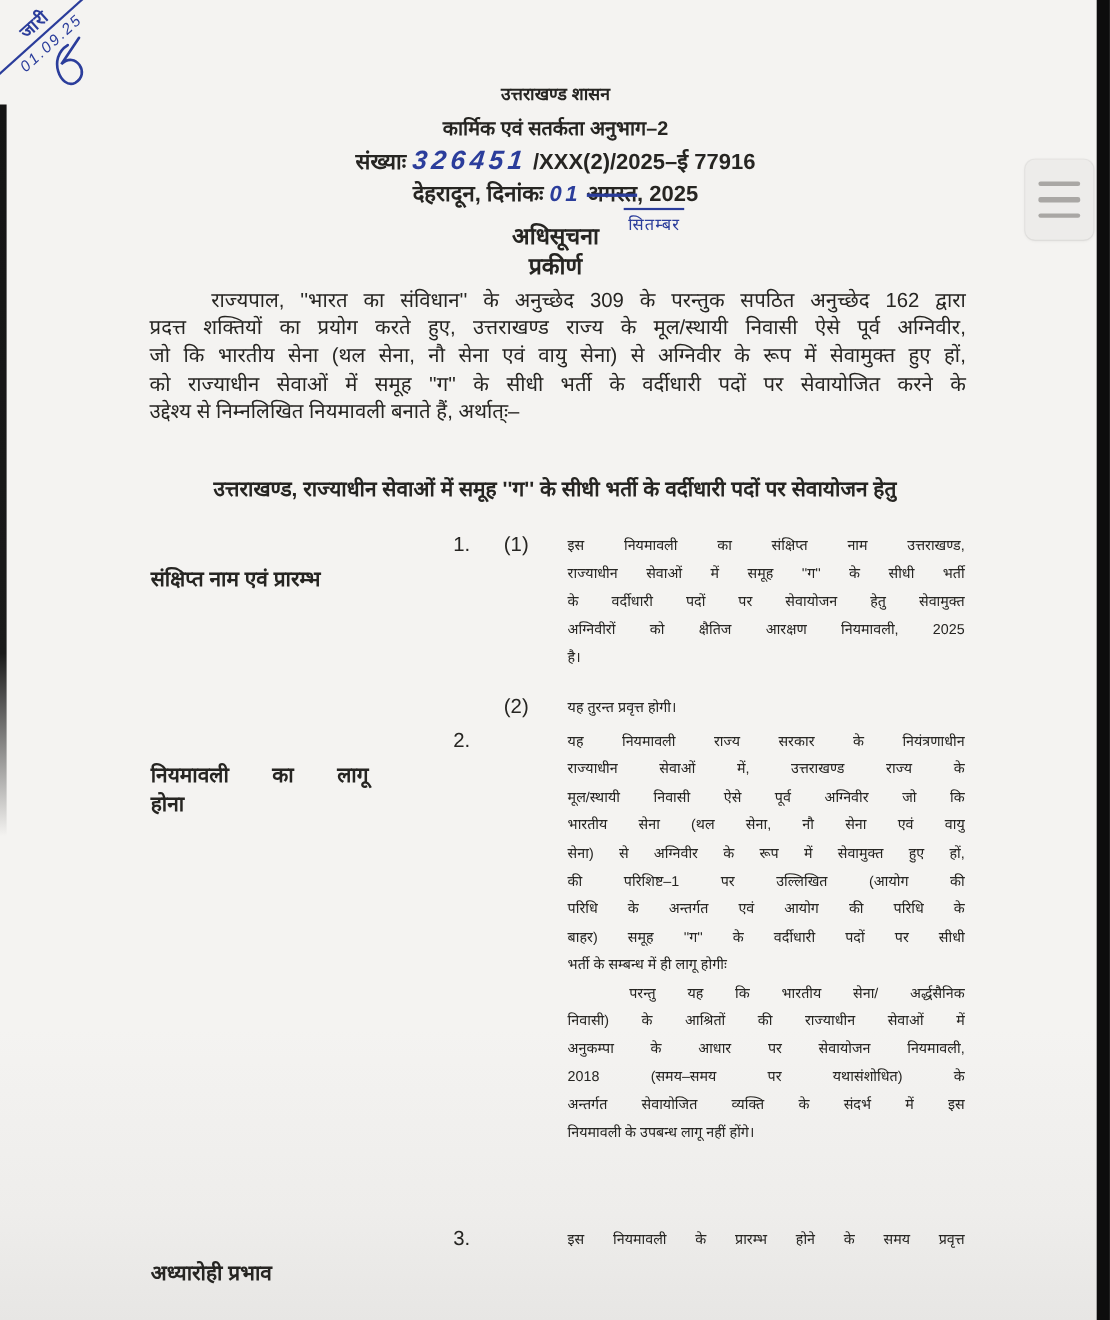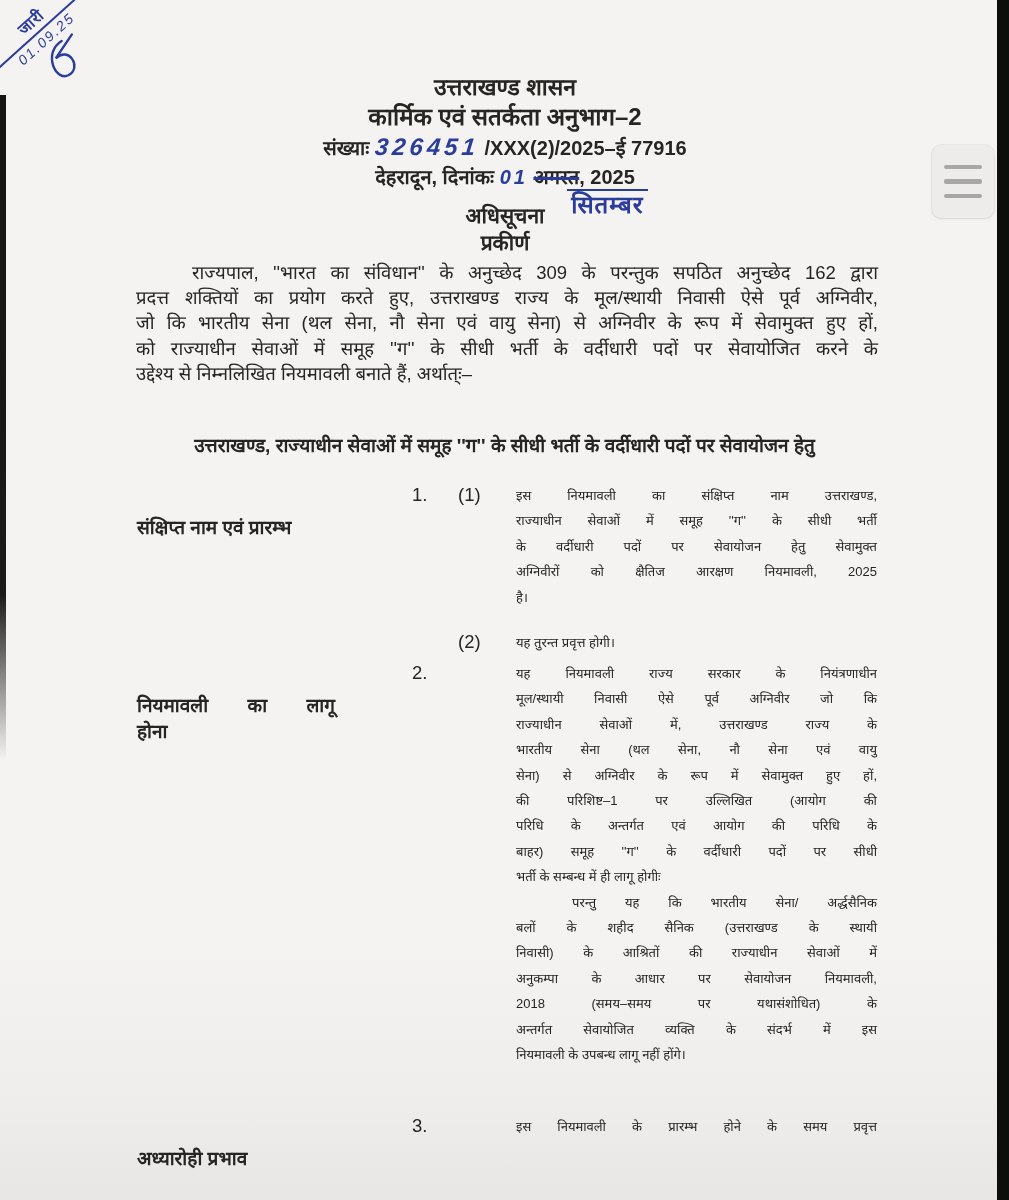--- a/index.html
+++ b/index.html
@@ -26,7 +26,7 @@
 
   
   .header { position:absolute; top:72px; left:60px; width:890px; text-align:center; }
-  .h-org  { font-size:23px; font-weight:bold; line-height:30px; }
+  .h-org  { font-size:16px; font-weight:bold; line-height:30px; }
   .h-dept { font-size:24px; font-weight:bold; line-height:30px; }
   .h-num  { font-size:20px; font-weight:bold; line-height:30px; }
   .h-num .hand { font-size:24px; letter-spacing:4px; transform:skewX(-6deg); display:inline-block; }

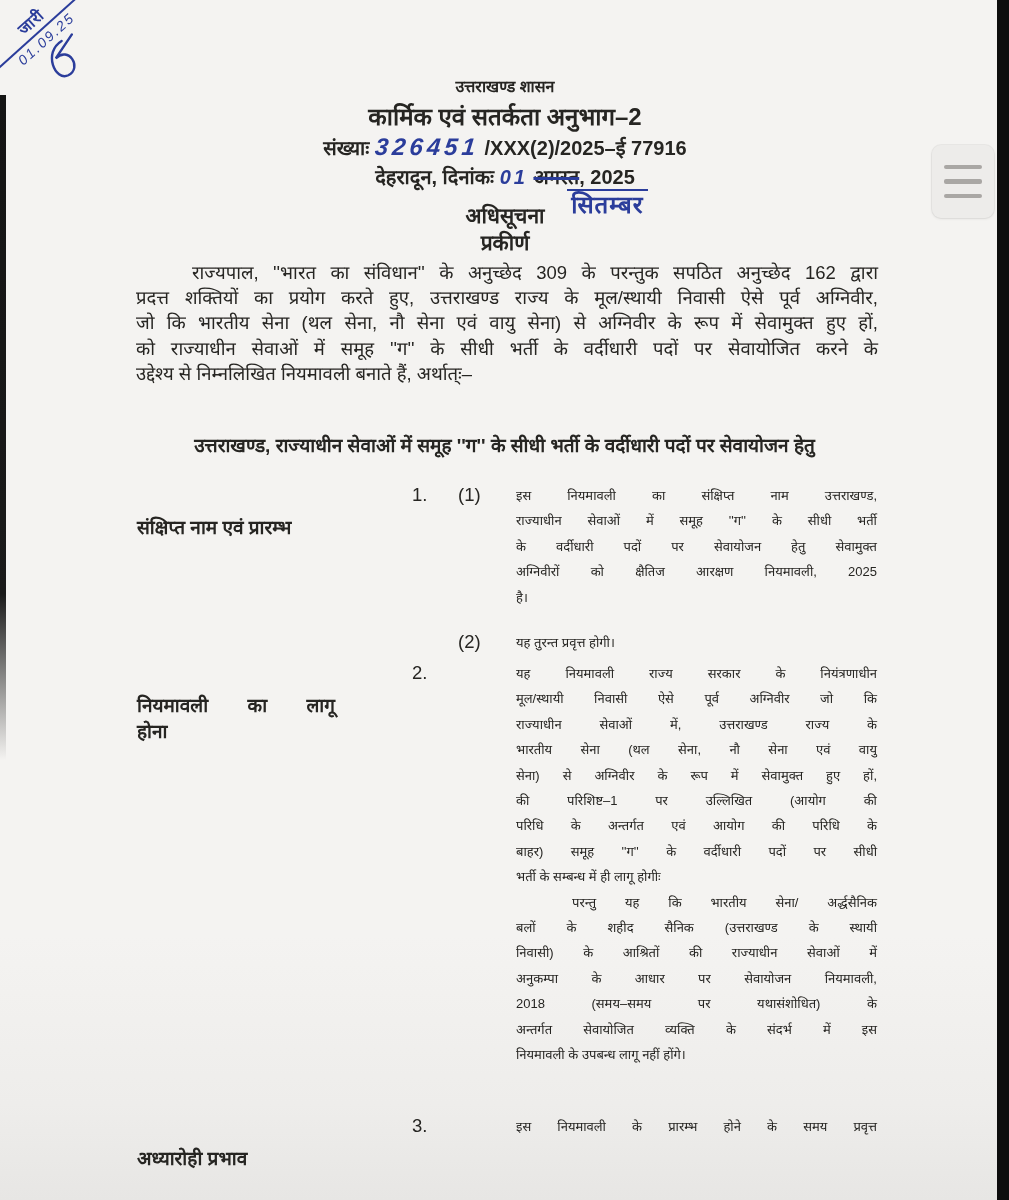--- a/index.html
+++ b/index.html
@@ -27,7 +27,7 @@
   
   .header { position:absolute; top:72px; left:60px; width:890px; text-align:center; }
   .h-org  { font-size:16px; font-weight:bold; line-height:30px; }
-  .h-dept { font-size:24px; font-weight:bold; line-height:30px; }
+  .h-dept { font-size:18px; font-weight:bold; line-height:30px; }
   .h-num  { font-size:20px; font-weight:bold; line-height:30px; }
   .h-num .hand { font-size:24px; letter-spacing:4px; transform:skewX(-6deg); display:inline-block; }
   .h-date { font-size:20px; font-weight:bold; line-height:28px; position:relative; display:inline-block; }

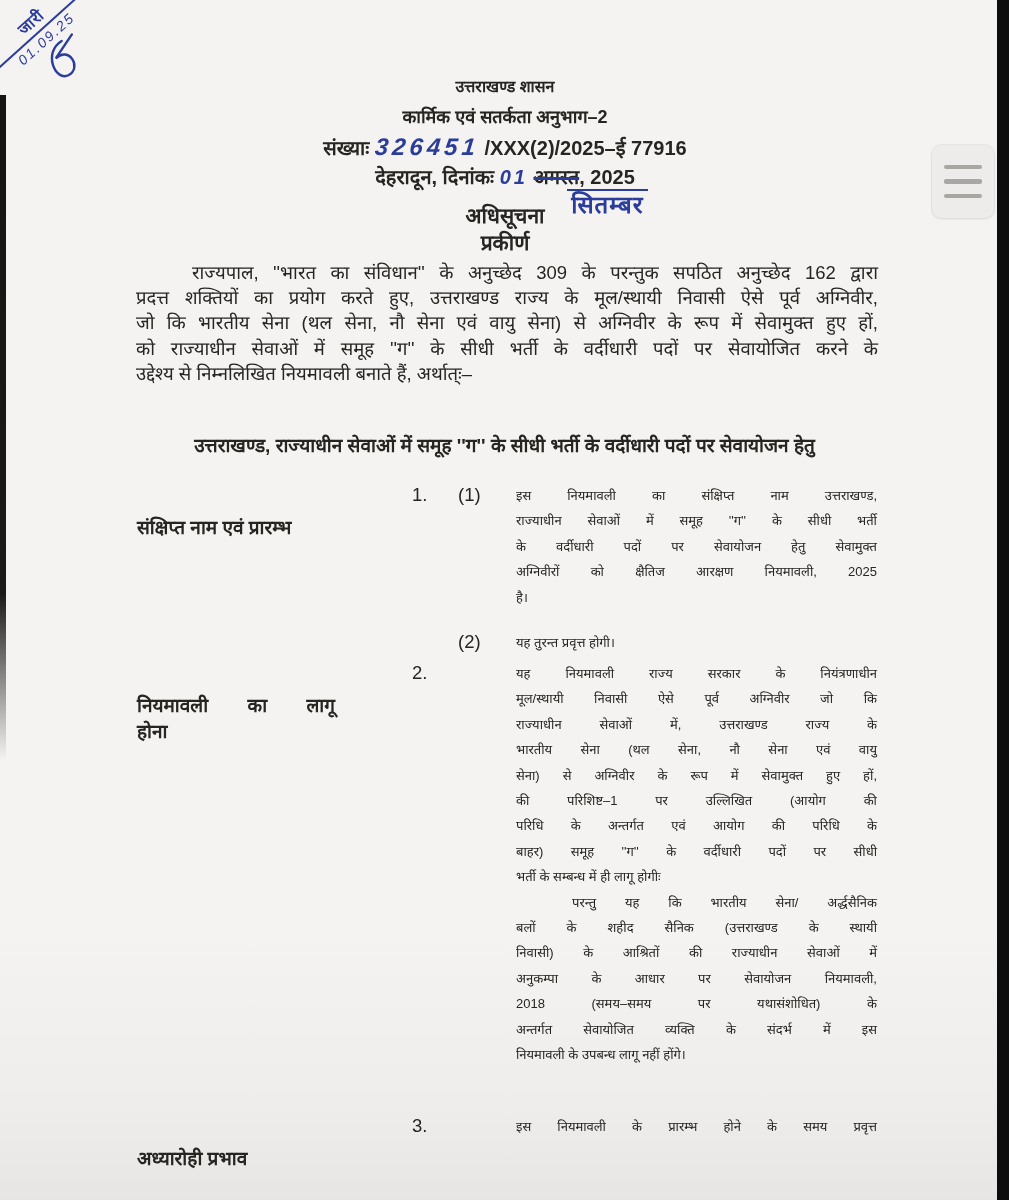--- a/index.html
+++ b/index.html
@@ -33,7 +33,7 @@
   .h-date { font-size:20px; font-weight:bold; line-height:28px; position:relative; display:inline-block; }
   .h-day  { font-size:20px; letter-spacing:3px; }
   .h-month-struck { text-decoration:line-through; text-decoration-color:#2b3d9b; text-decoration-thickness:2.5px; position:relative; }
-  .h-month-fix { position:absolute; left:192px; top:26px; font-size:24px; font-weight:bold;
+  .h-month-fix { position:absolute; left:192px; top:26px; font-size:15px; font-weight:normal;
                  border-top:2px solid #2b3d9b; padding:0 4px 0 4px; letter-spacing:1px; white-space:nowrap; }
 
   .notice-head { position:absolute; top:203px; left:60px; width:890px; text-align:center;

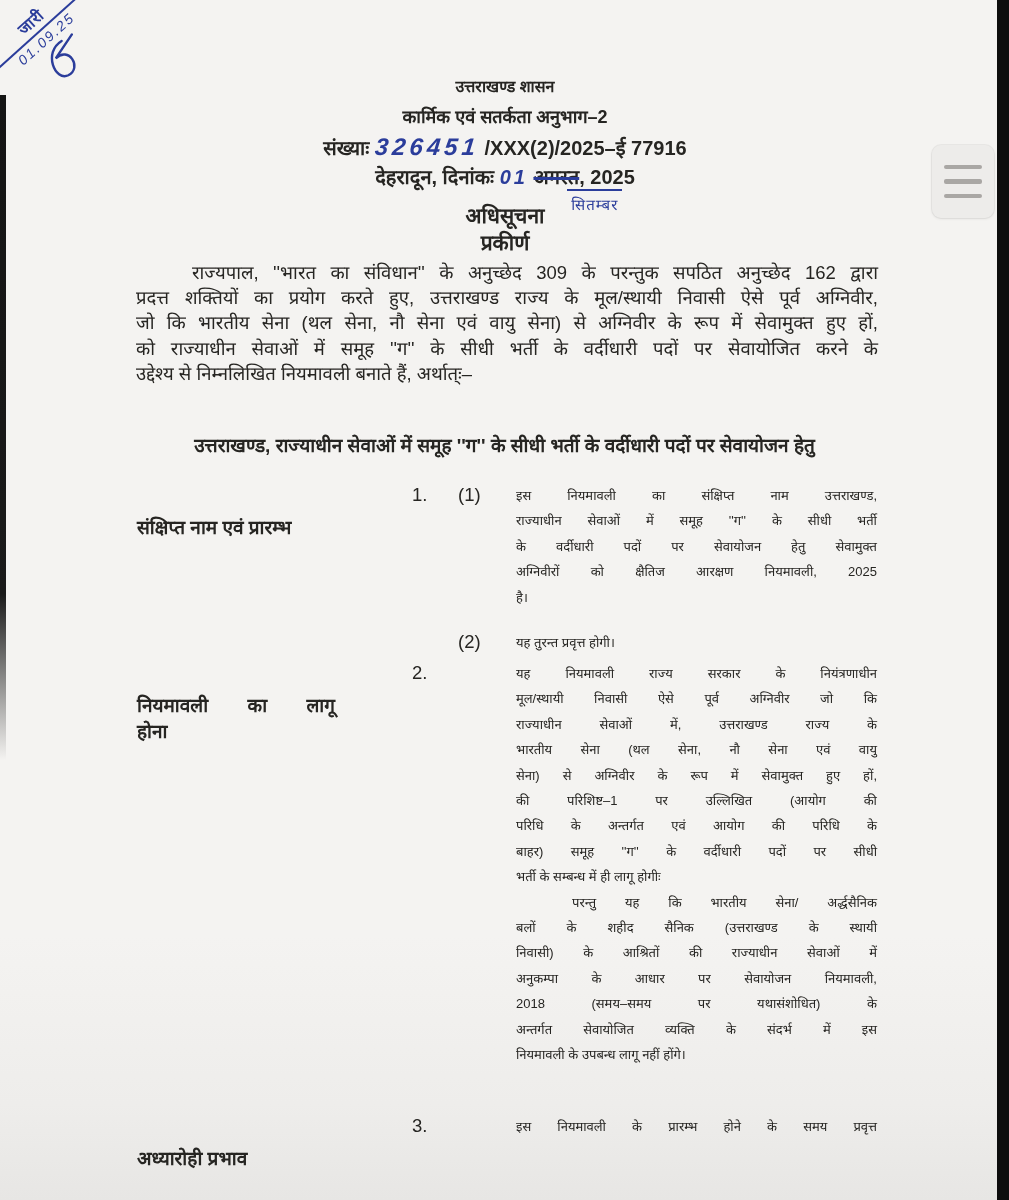--- a/index.html
+++ b/index.html
@@ -151,8 +151,8 @@
     <div class="col-text">
       <div>
           <div class="line">यह नियमावली राज्य सरकार के नियंत्रणाधीन</div>
+          <div class="line">राज्याधीन सेवाओं में, उत्तराखण्ड राज्य के</div>
           <div class="line">मूल/स्थायी निवासी ऐसे पूर्व अग्निवीर जो कि</div>
-          <div class="line">राज्याधीन सेवाओं में, उत्तराखण्ड राज्य के</div>
           <div class="line">भारतीय सेना (थल सेना, नौ सेना एवं वायु</div>
           <div class="line">सेना) से अग्निवीर के रूप में सेवामुक्त हुए हों,</div>
           <div class="line">की परिशिष्ट–1 पर उल्लिखित (आयोग की</div>

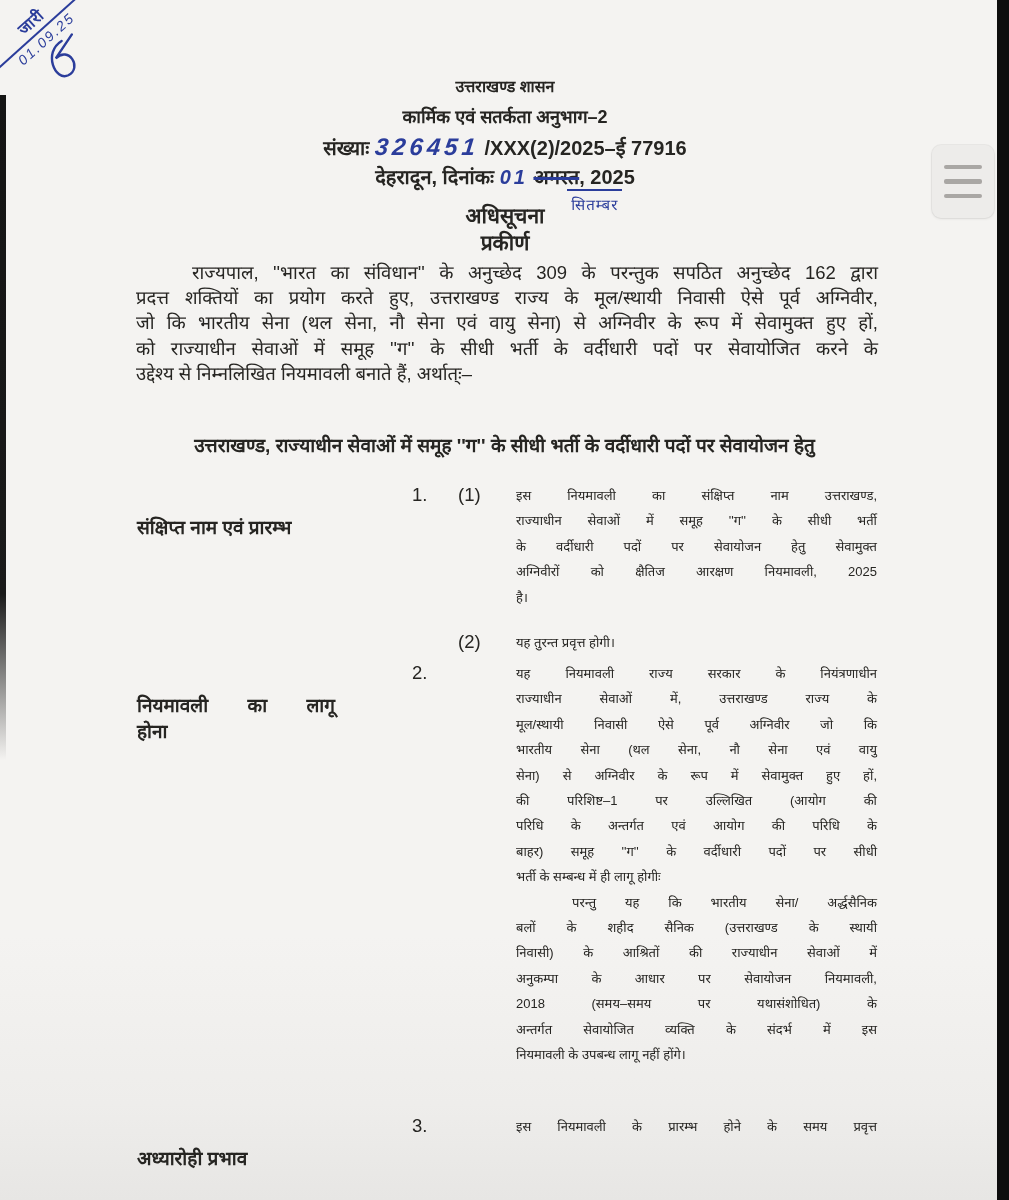--- a/index.html
+++ b/index.html
@@ -162,7 +162,6 @@
         </div>
       <div>
           <div class="line line-indent">परन्तु यह कि भारतीय सेना/ अर्द्धसैनिक</div>
-          <div class="line">बलों के शहीद सैनिक (उत्तराखण्ड के स्थायी</div>
           <div class="line">निवासी) के आश्रितों की राज्याधीन सेवाओं में</div>
           <div class="line">अनुकम्पा के आधार पर सेवायोजन नियमावली,</div>
           <div class="line">2018 (समय–समय पर यथासंशोधित) के</div>

